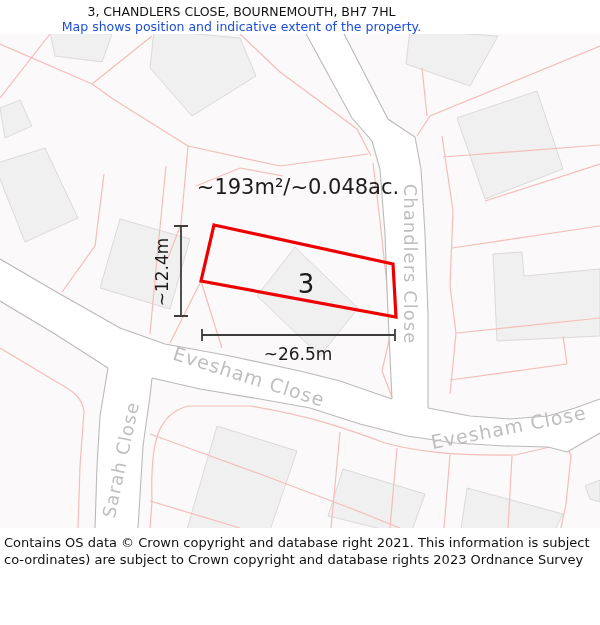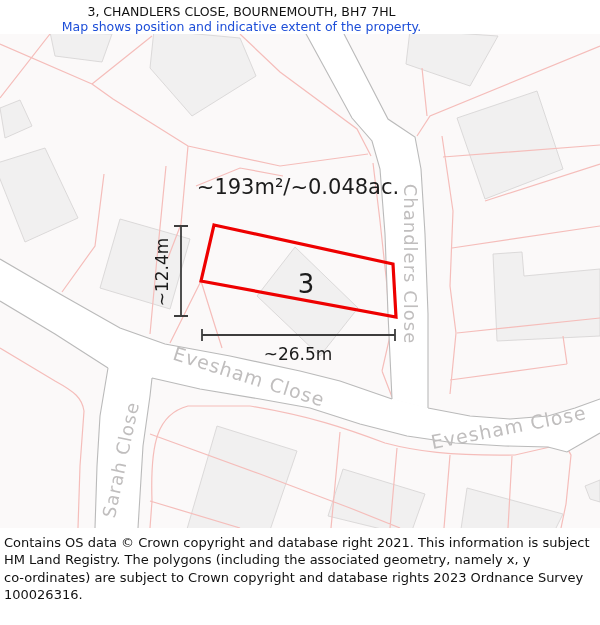--- a/index.html
+++ b/index.html
@@ -85,7 +85,6 @@
 
 <div class="footer">
   <div>Contains OS data © Crown copyright and database right 2021. This information is subject</div>
-  <div>HM Land Registry. The polygons (including the associated geometry, namely x, y</div>
   <div>co-ordinates) are subject to Crown copyright and database rights 2023 Ordnance Survey</div>
   <div>100026316.</div>
 </div>

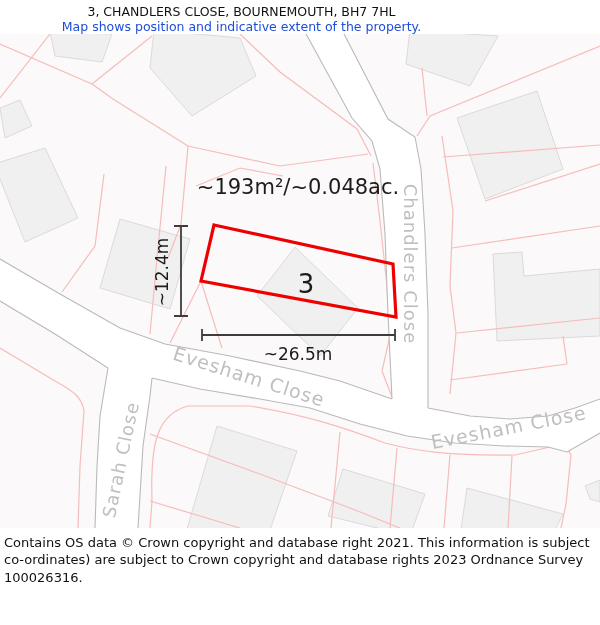--- a/index.html
+++ b/index.html
@@ -86,7 +86,6 @@
 <div class="footer">
   <div>Contains OS data © Crown copyright and database right 2021. This information is subject</div>
   <div>co-ordinates) are subject to Crown copyright and database rights 2023 Ordnance Survey</div>
-  <div>100026316.</div>
 </div>
 
 </body></html>

